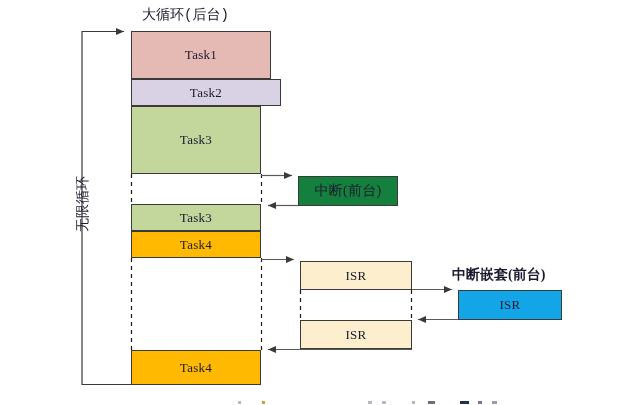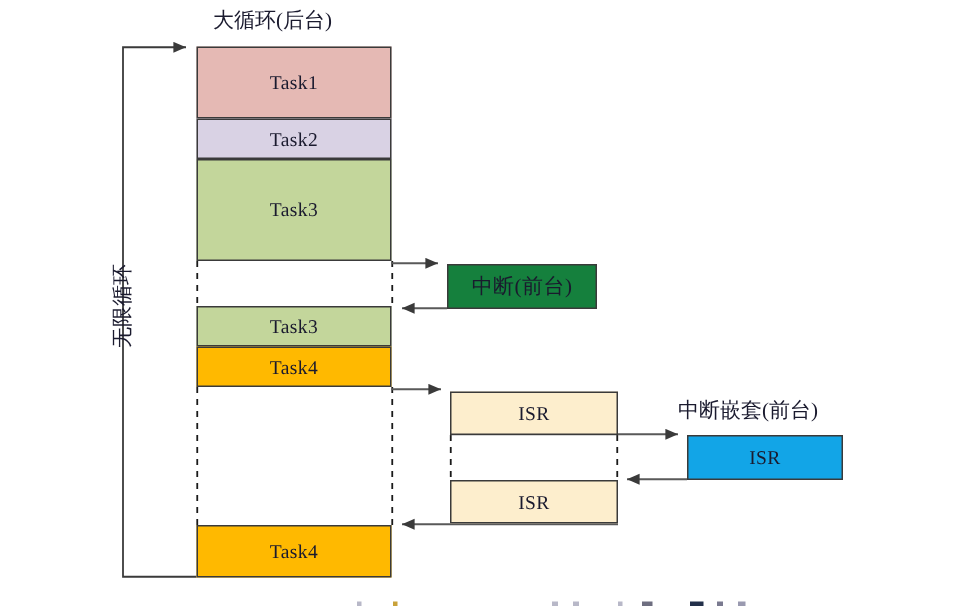--- a/index.html
+++ b/index.html
@@ -132,7 +132,7 @@
     </div>
 
   <div class="boxlayer" id="label-layer">
-      <div class="lbl" style="left: 142px; top: 8px;">大循环(后台)</div>
+      <div class="lbl" style="left: 142px; top: 8px; font-family: Liberation Mono, monospace;">大循环(后台)</div>
       <div class="lbl" style="left: 452px; top: 268px;">中断嵌套(前台)</div>
       <div class="vlbl" style="left: 76px; top: 232px;">无限循环</div>
     </div>

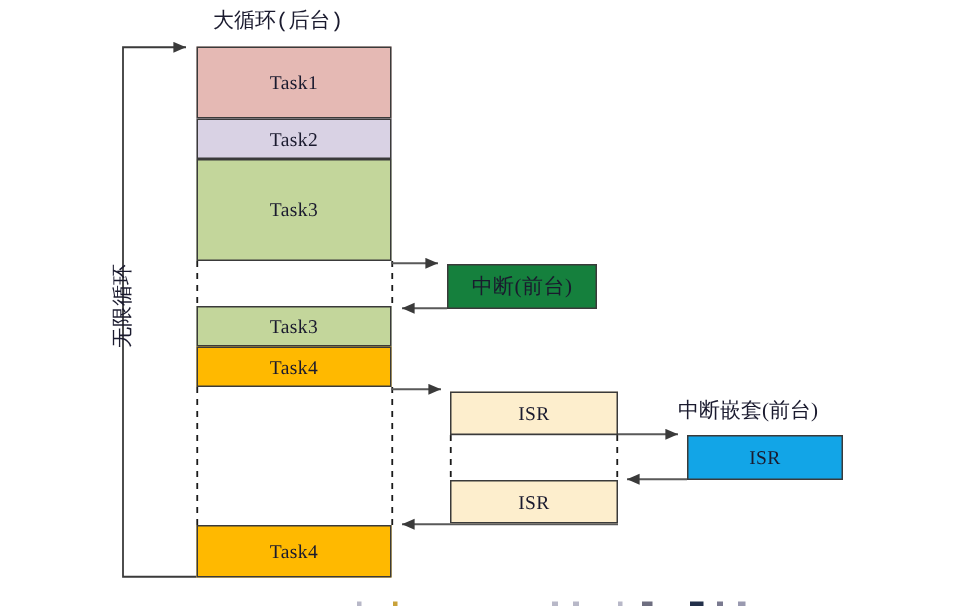--- a/index.html
+++ b/index.html
@@ -119,7 +119,7 @@
   </svg>
 
   <div class="boxlayer" id="block-layer">
-      <div class="box" style="left: 131px; top: 31px; width: 130px; height: 48px; background: rgb(229, 185, 180);">Task1</div>
+      <div class="box" style="left: 131px; top: 31px; width: 140px; height: 48px; background: rgb(229, 185, 180);">Task1</div>
       <div class="box" style="left: 131px; top: 79px; width: 130px; height: 27px; background: rgb(217, 210, 228);">Task2</div>
       <div class="box" style="left: 131px; top: 106px; width: 130px; height: 68px; background: rgb(195, 214, 155);">Task3</div>
       <div class="box" style="left: 131px; top: 204px; width: 130px; height: 27px; background: rgb(195, 214, 155);">Task3</div>

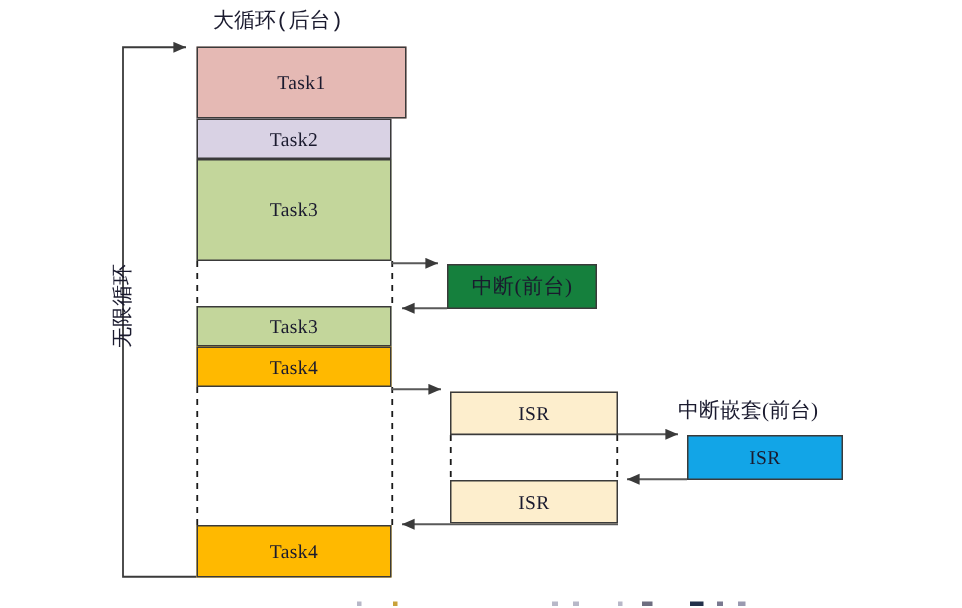--- a/index.html
+++ b/index.html
@@ -120,7 +120,7 @@
 
   <div class="boxlayer" id="block-layer">
       <div class="box" style="left: 131px; top: 31px; width: 140px; height: 48px; background: rgb(229, 185, 180);">Task1</div>
-      <div class="box" style="left: 131px; top: 79px; width: 130px; height: 27px; background: rgb(217, 210, 228);">Task2</div>
+      <div class="box" style="left: 131px; top: 79px; width: 150px; height: 27px; background: rgb(217, 210, 228);">Task2</div>
       <div class="box" style="left: 131px; top: 106px; width: 130px; height: 68px; background: rgb(195, 214, 155);">Task3</div>
       <div class="box" style="left: 131px; top: 204px; width: 130px; height: 27px; background: rgb(195, 214, 155);">Task3</div>
       <div class="box" style="left: 131px; top: 231px; width: 130px; height: 27px; background: rgb(255, 185, 0);">Task4</div>

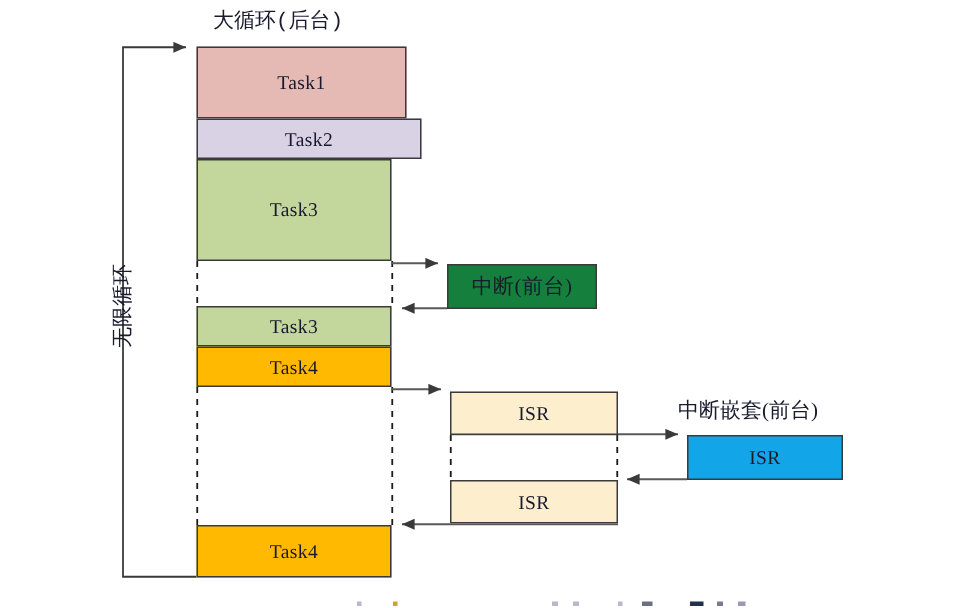--- a/index.html
+++ b/index.html
@@ -133,7 +133,7 @@
 
   <div class="boxlayer" id="label-layer">
       <div class="lbl" style="left: 142px; top: 8px; font-family: Liberation Mono, monospace;">大循环(后台)</div>
-      <div class="lbl" style="left: 452px; top: 268px;">中断嵌套(前台)</div>
+      <div class="lbl" style="left: 452px; top: 268px; font-weight: bold;">中断嵌套(前台)</div>
       <div class="vlbl" style="left: 76px; top: 232px;">无限循环</div>
     </div>
 

